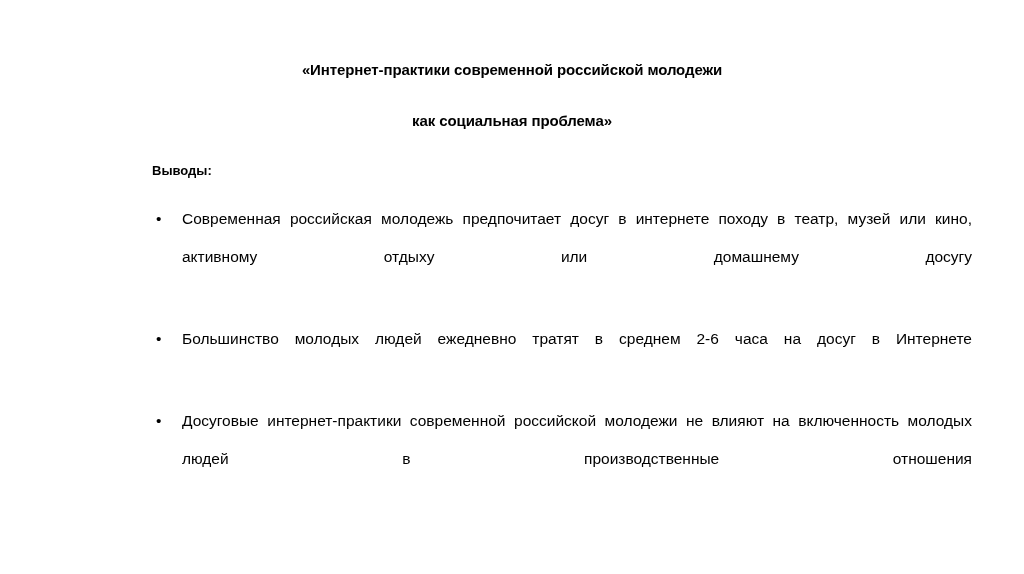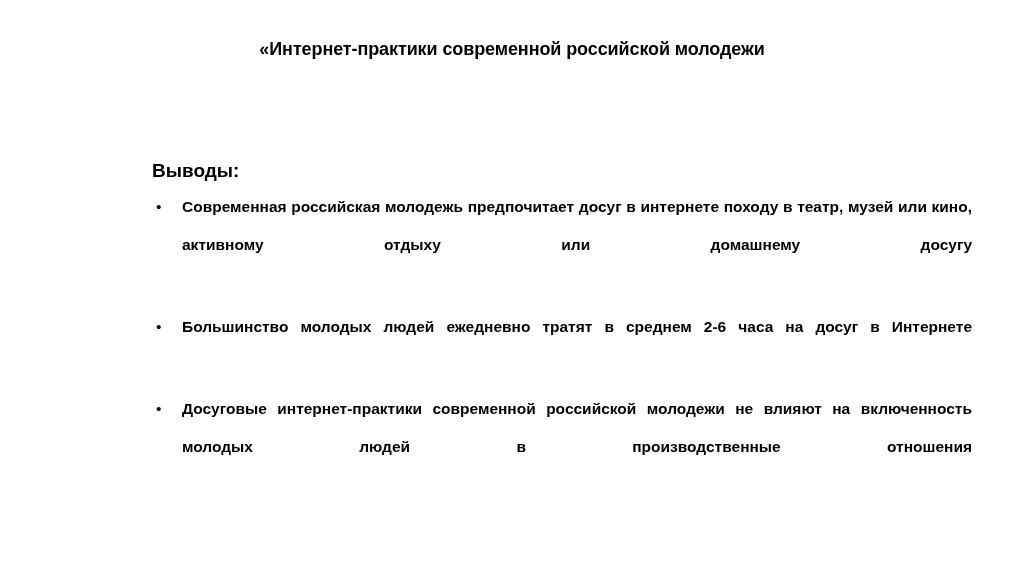--- a/index.html
+++ b/index.html
@@ -28,10 +28,11 @@
     text-align: center;
   }
   .title-line {
-    font-size: 18px;
+    font-size: 15px;
     font-weight: bold;
     line-height: 31px;
     letter-spacing: -0.1px;
+    margin-top: 20px;
   }
   .body-block {
     position: absolute;

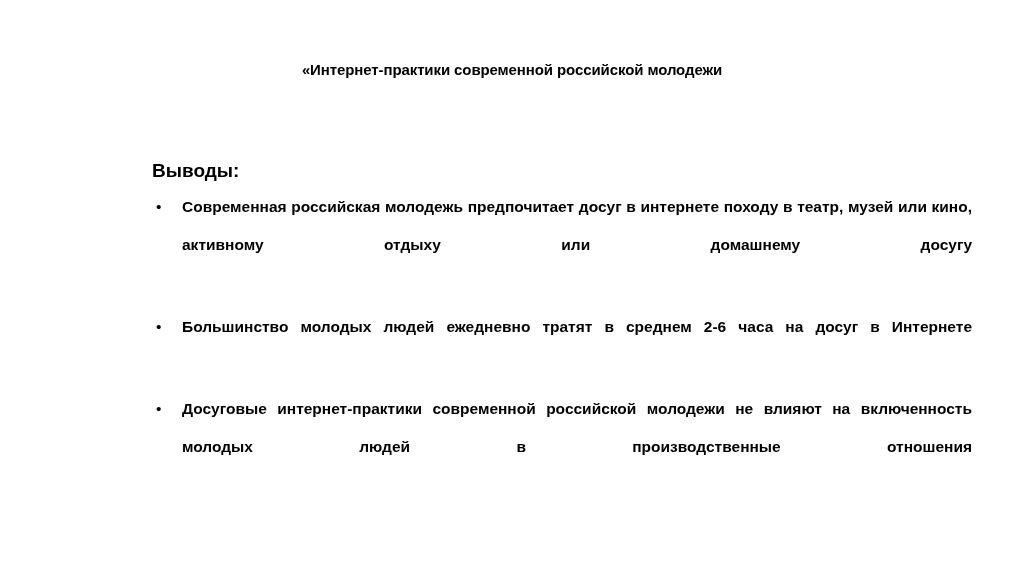--- a/index.html
+++ b/index.html
@@ -86,6 +86,7 @@
 
   <div class="title-block">
     <div class="title-line">«Интернет-практики современной российской молодежи</div>
+    <div class="title-line">как социальная проблема»</div>
   </div>
 
   <div class="body-block">

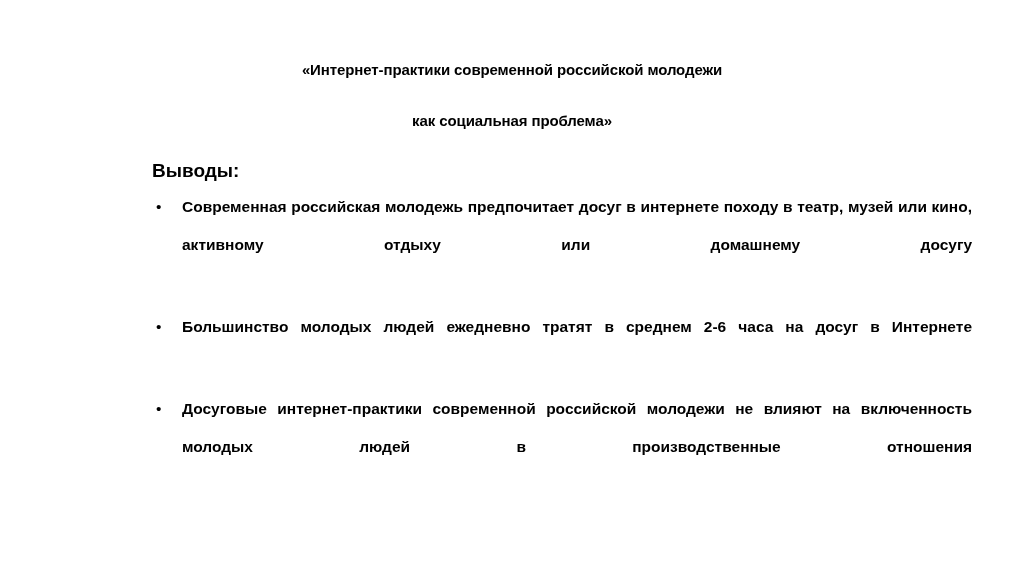--- a/index.html
+++ b/index.html
@@ -41,10 +41,10 @@
     width: 820px;
   }
   .section-heading {
-    font-size: 19px;
+    font-size: 13px;
     font-weight: bold;
     line-height: 22px;
-    margin-bottom: 6px;
+    margin-bottom: 18px;
   }
   ul.bullets {
     list-style: none;

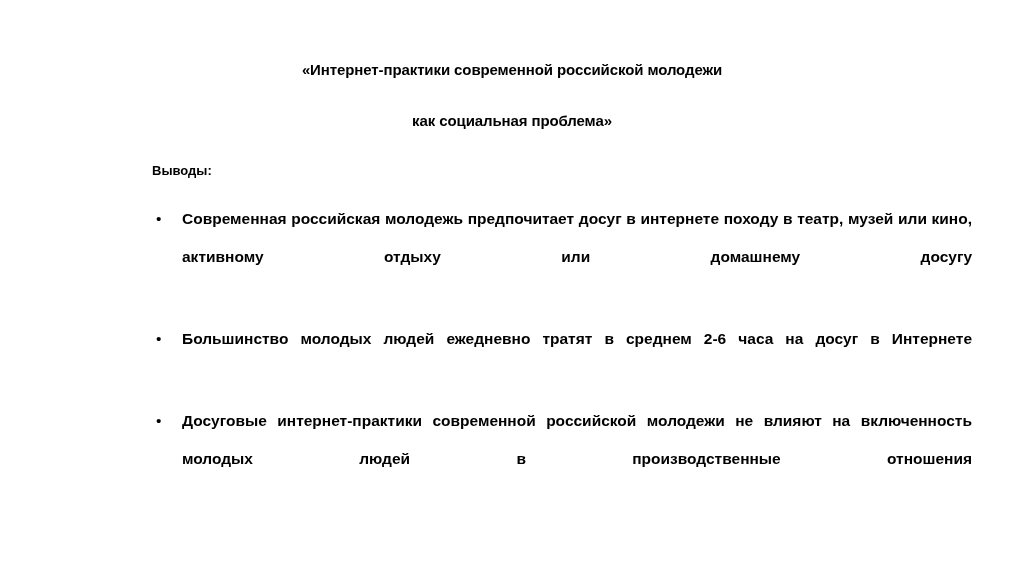--- a/index.html
+++ b/index.html
@@ -69,7 +69,6 @@
   }
   ul.bullets > li .bullet-text {
     display: block;
-    font-weight: bold;
   }
   
   .just { text-align: justify; }

